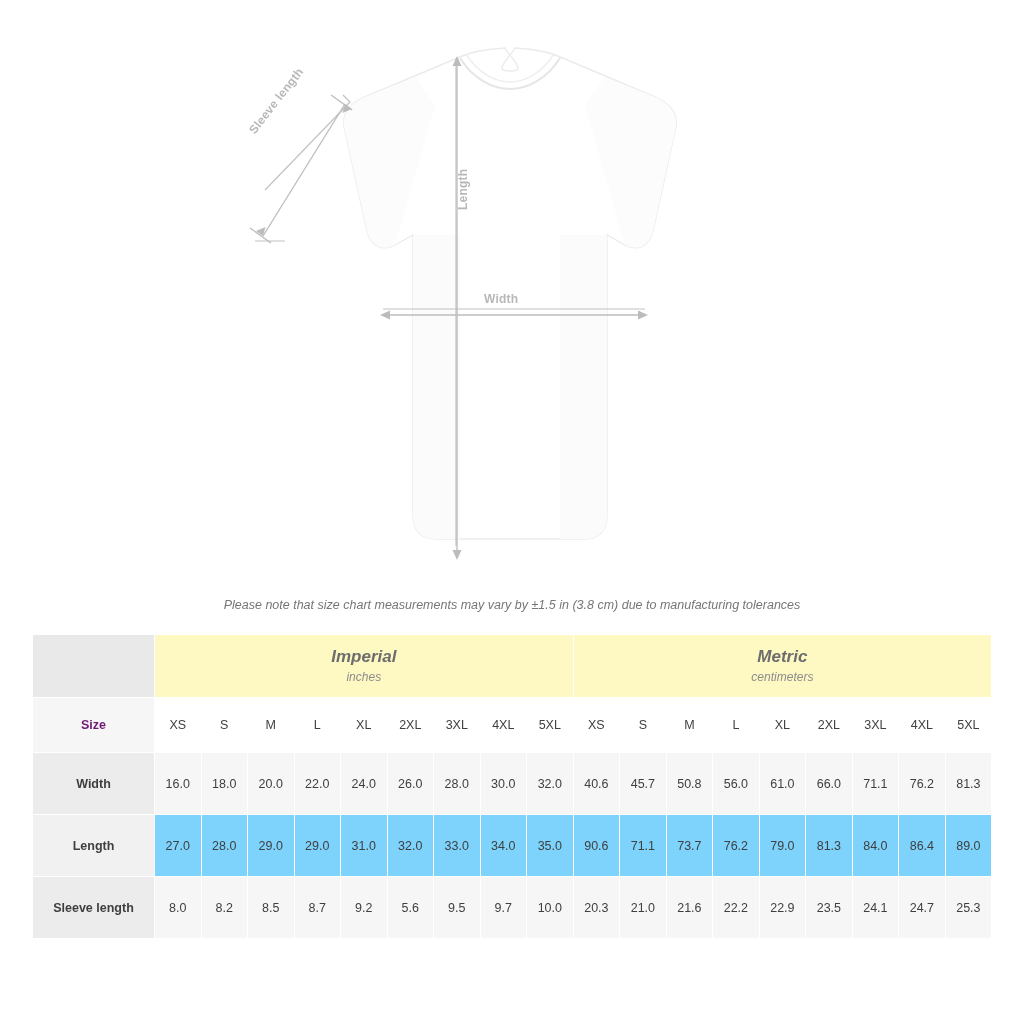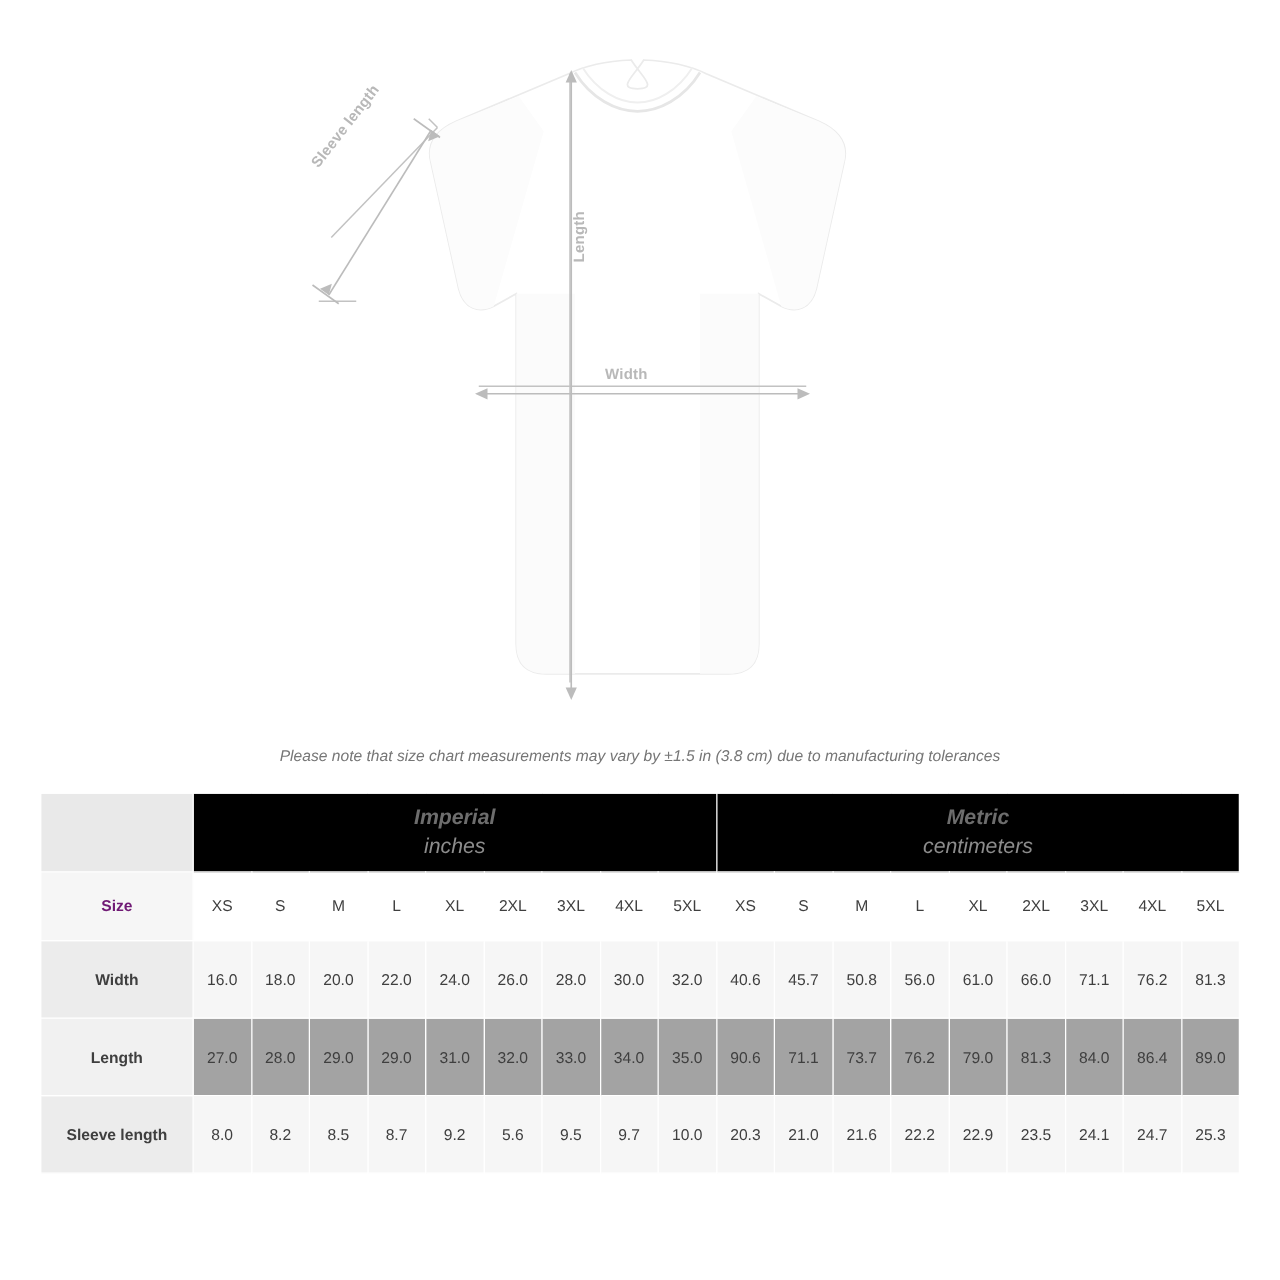--- a/index.html
+++ b/index.html
@@ -93,7 +93,7 @@
     color: #3f3f3f;
   }
   .sys-head {
-    background: #000000;
+    background: #fef9c3;
     height: 62px;
     padding: 0;
   }

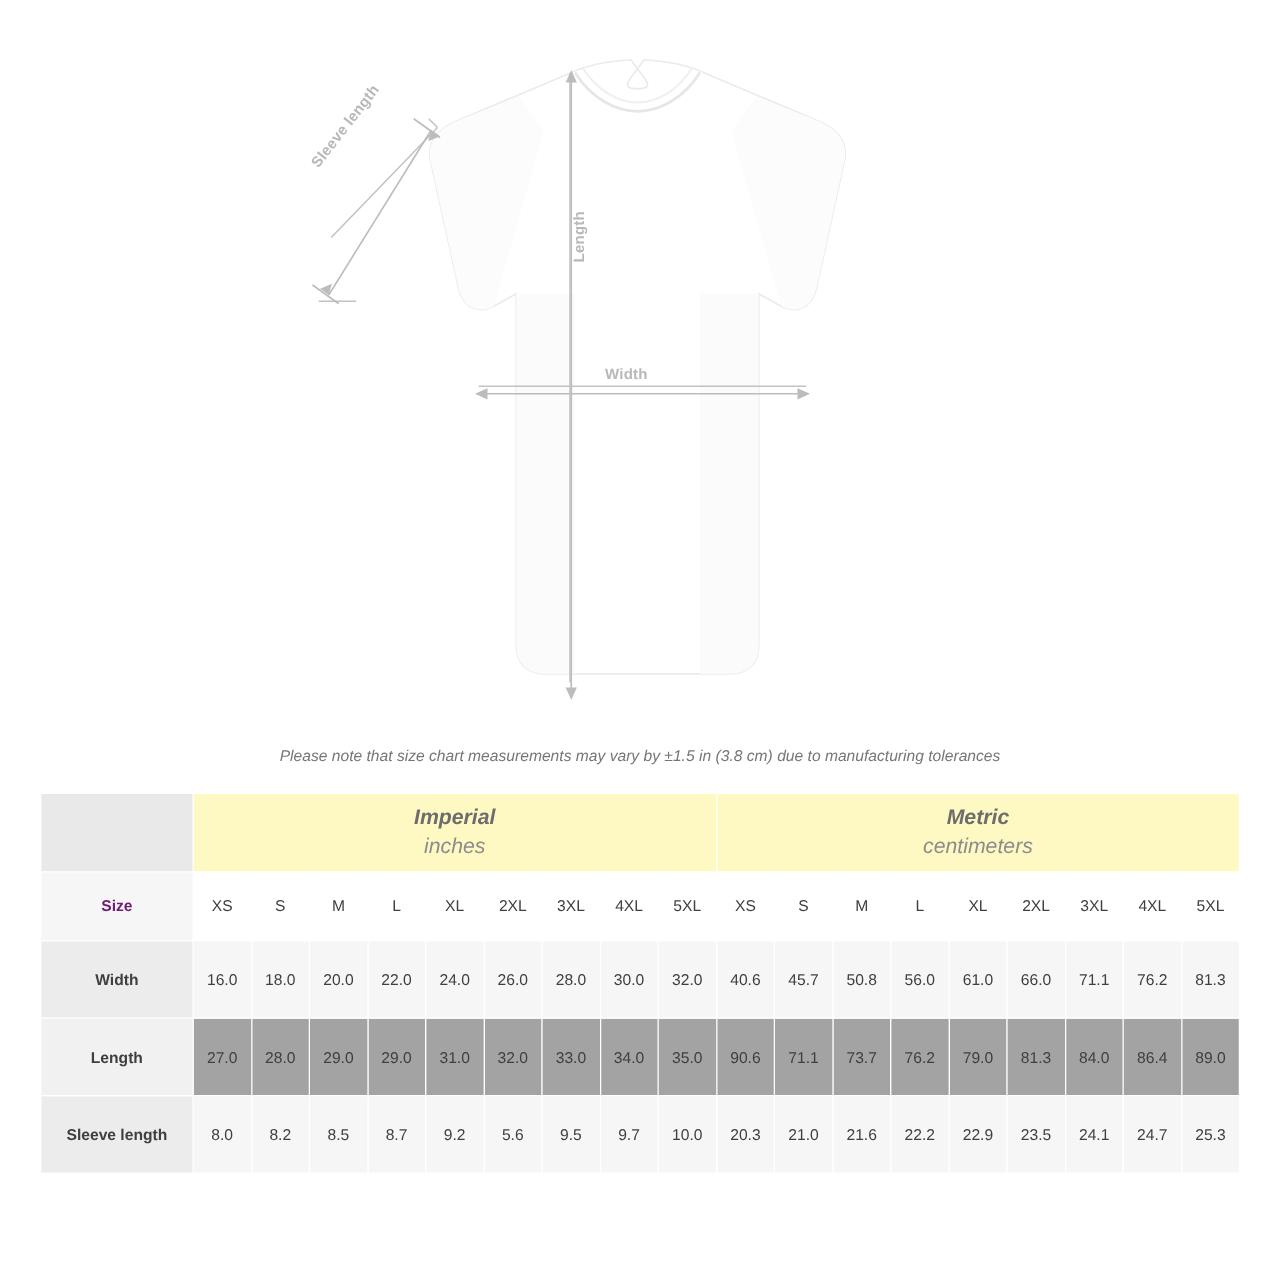--- a/index.html
+++ b/index.html
@@ -105,7 +105,7 @@
     line-height: 1.1;
   }
   .sys-head .sys-unit {
-    font-size: 17px;
+    font-size: 12px;
     font-style: italic;
     color: #8c8c8c;
     padding-top: 3px;

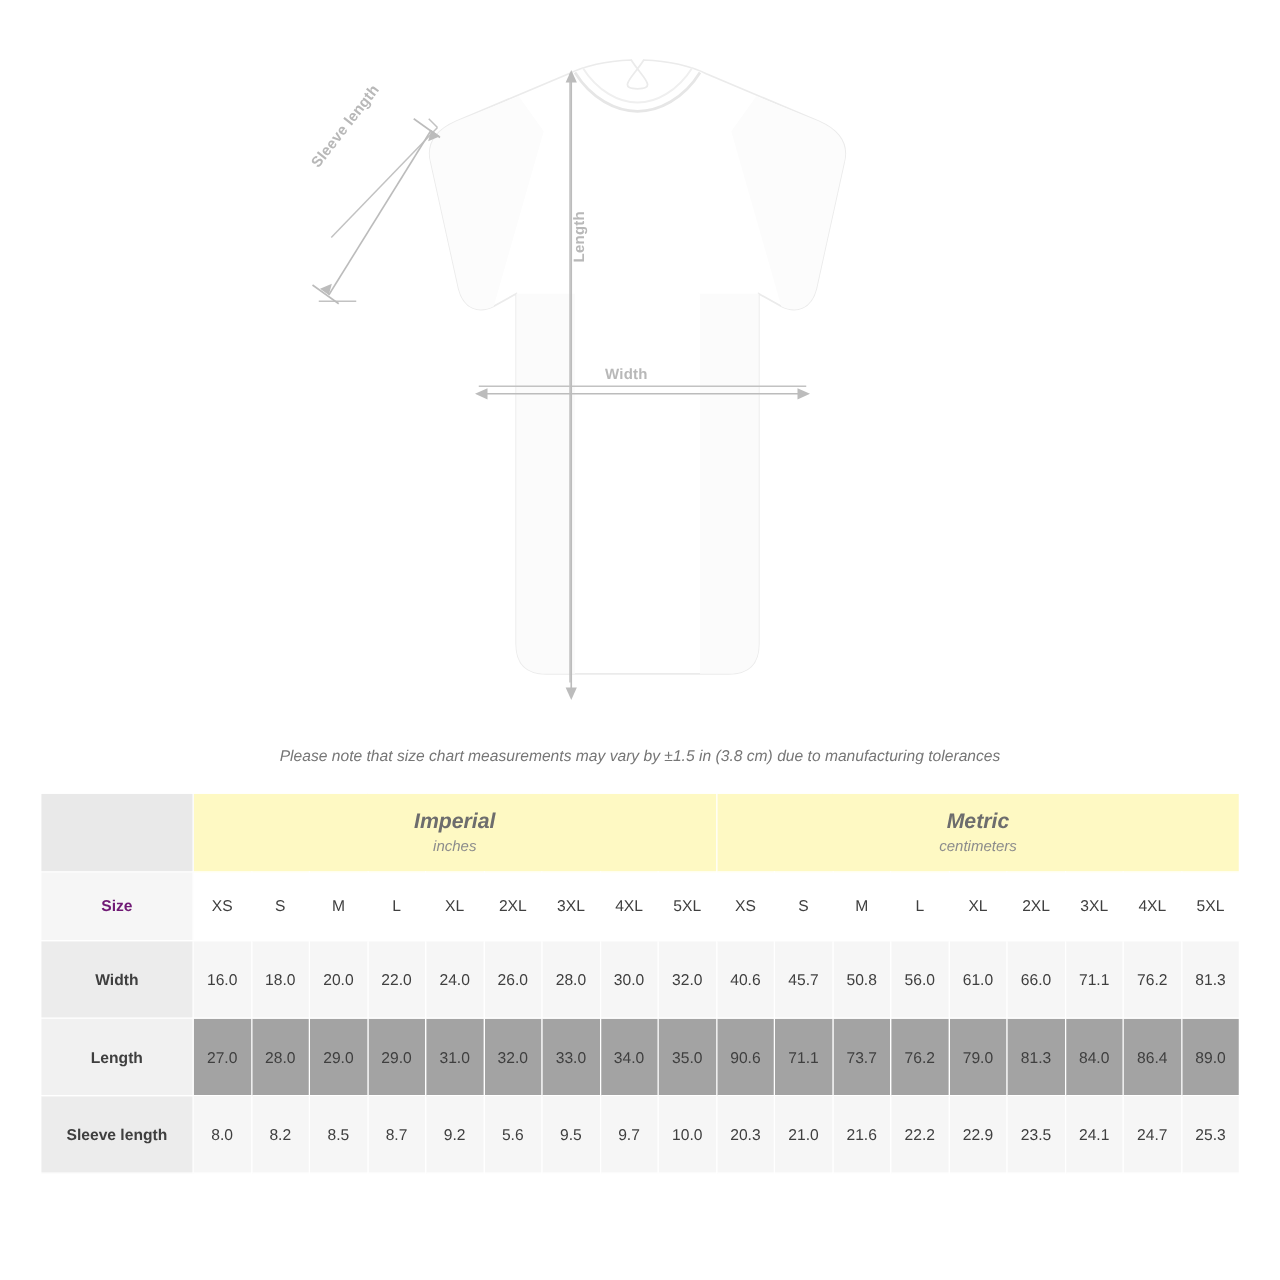--- a/index.html
+++ b/index.html
@@ -127,7 +127,7 @@
   }
   tr.data-row td {
     height: 59px;
-    background: #a3a3a3;
+    background: #7dd3fc;
   }
   tr.data-row.alt td {
     background: #f6f6f6;

